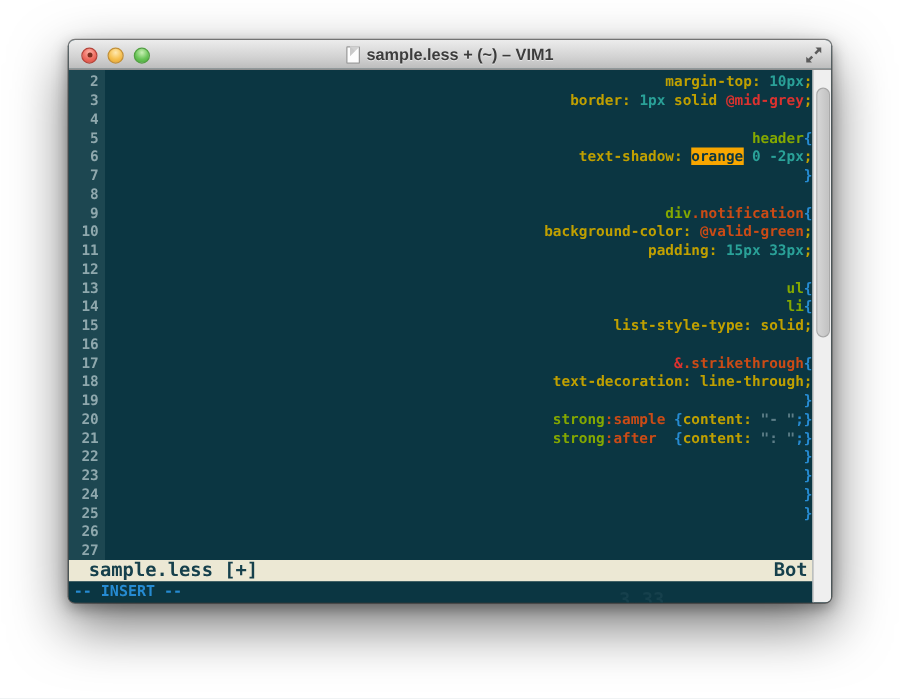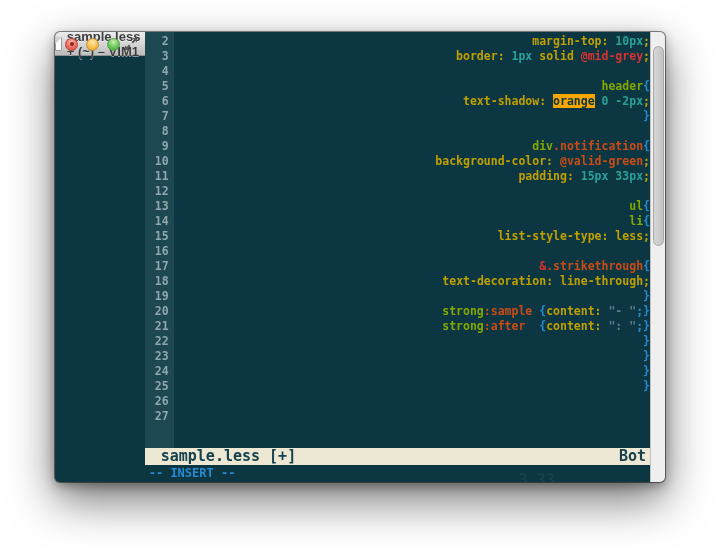--- a/index.html
+++ b/index.html
@@ -18,7 +18,7 @@
     position:absolute;left:55px;top:32px;width:610px;height:450px;
     border-radius:5px;overflow:hidden;
     box-shadow:0 0 0 1px rgba(0,0,0,0.45), 0 18px 45px rgba(0,0,0,0.55), 0 4px 12px rgba(0,0,0,0.35);
-    display:flex;flex-direction:row;background:var(--bg);
+    display:flex;flex-direction:column;background:var(--bg);
   }
 
   

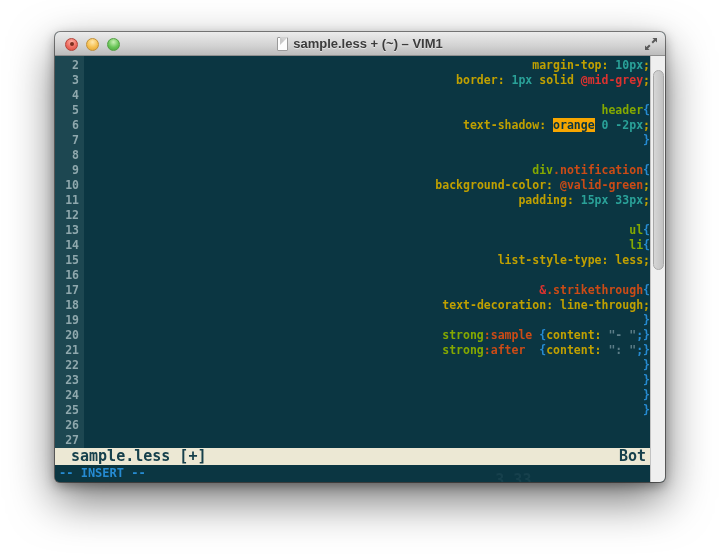--- a/index.html
+++ b/index.html
@@ -144,7 +144,7 @@
               <div class="cl"></div>
               <div class="cl"><span>        </span><span class="tk-g">ul</span><span class="tk-b">{</span></div>
               <div class="cl"><span>            </span><span class="tk-g">li</span><span class="tk-b">{</span></div>
-              <div class="cl"><span class="tk-y">                list-style-type: less;</span></div>
+              <div class="cl"><span class="tk-y">                list-style-type: solid;</span></div>
               <div class="cl"></div>
               <div class="cl"><span>                </span><span class="tk-r">&amp;</span><span class="tk-o">.strikethrough</span><span class="tk-b">{</span></div>
               <div class="cl"><span class="tk-y">                    text-decoration: line-through;</span></div>

